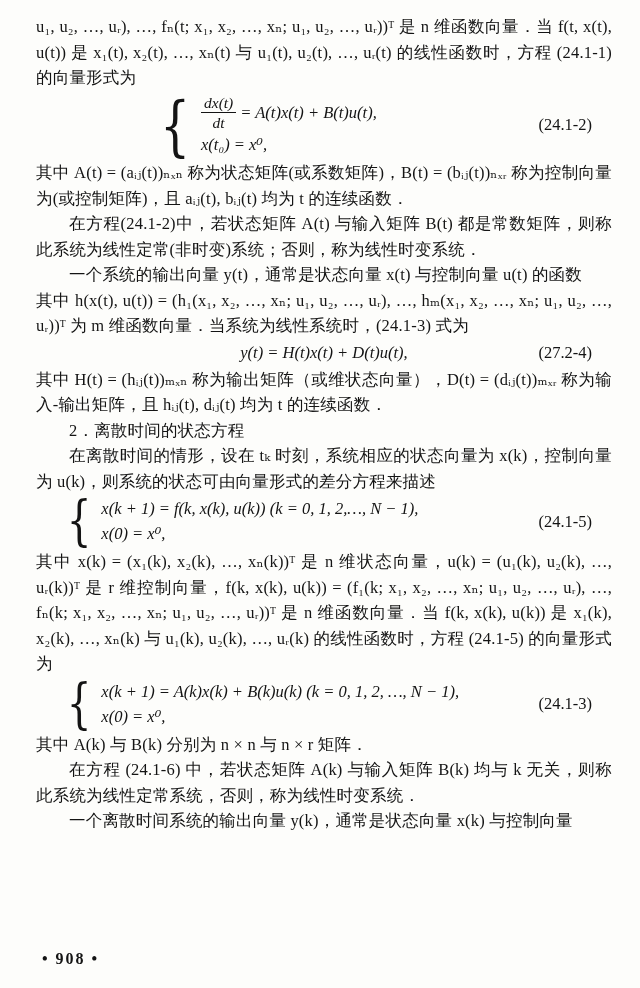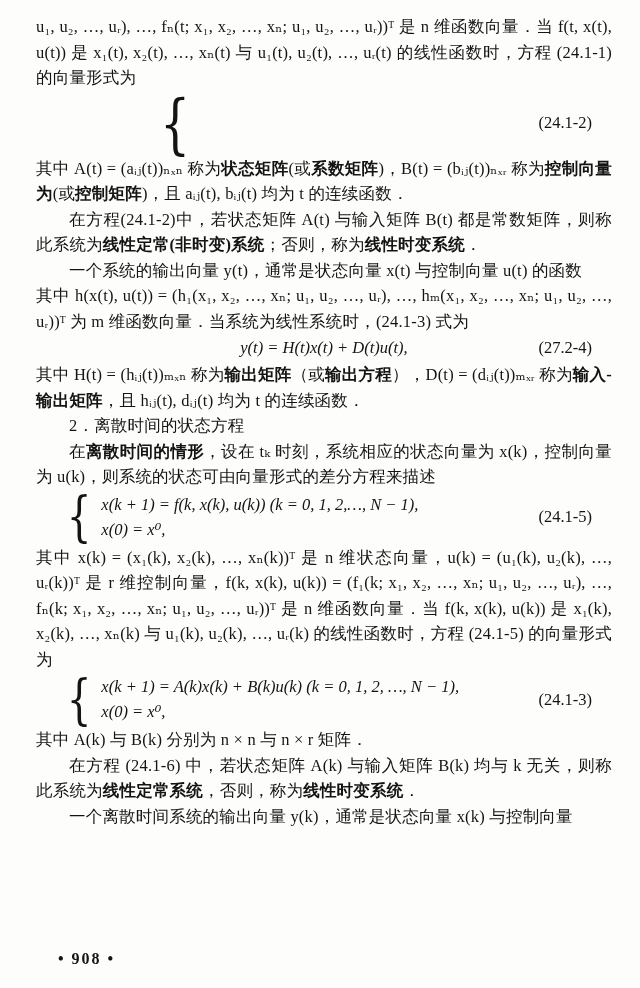--- a/index.html
+++ b/index.html
@@ -82,6 +82,16 @@
 
   <div class="eq-sys eq-indent-1">
     <span class="brace brace-lg">{</span>
+    <div class="sys-lines math">
+      <span class="eq-line1">
+        <span class="frac">
+          <span class="num">dx(t)</span>
+          <span class="den">dt</span>
+        </span>
+        <span>= A(t)x(t) + B(t)u(t),</span>
+      </span>
+      <span>x(t₀) = x⁰,</span>
+    </div>
     <span class="eq-num">(24.1-2)</span>
   </div>
 

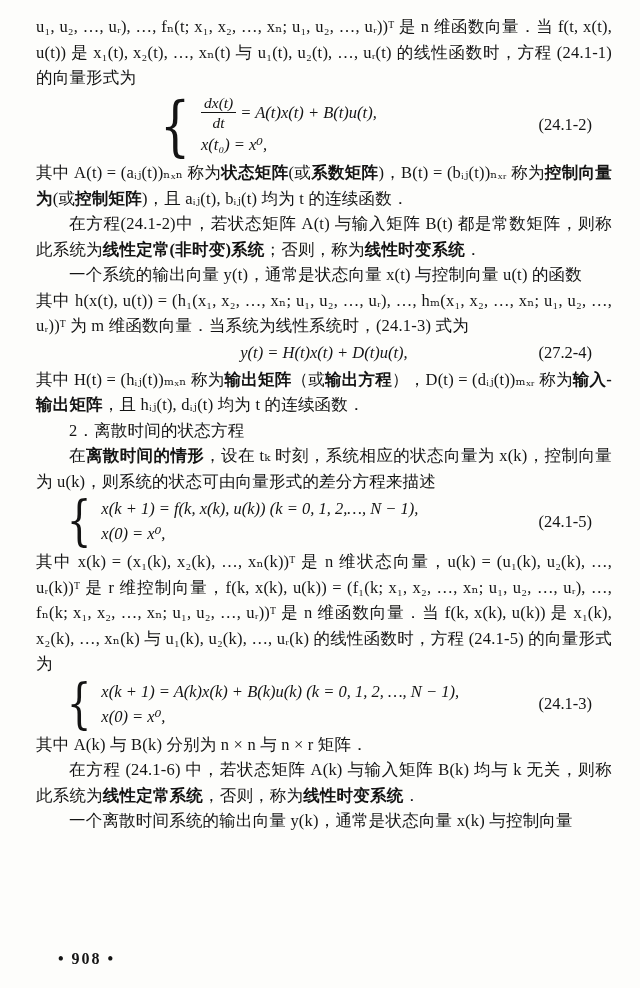--- a/index.html
+++ b/index.html
@@ -22,7 +22,7 @@
     letter-spacing:0.2px;
   }
   p.indent{text-indent:2em;}
-  .b{font-weight:bold;}
+  .b{font-weight:normal;}
   .math{font-style:italic;}
 
   

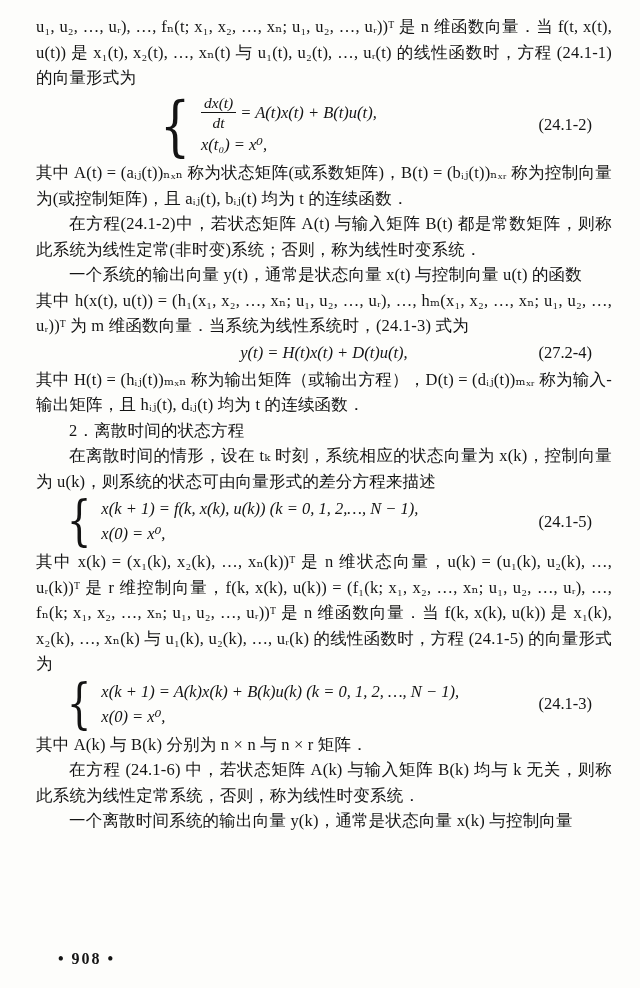--- a/index.html
+++ b/index.html
@@ -107,7 +107,7 @@
     <span class="eq-num">(27.2-4)</span>
   </div>
 
-  <p class="line"><span>其中 H(t) = (hᵢⱼ(t))ₘₓₙ 称为</span><span class="b">输出矩阵</span><span>（或</span><span class="b">输出方程</span><span>），D(t) = (dᵢⱼ(t))ₘₓᵣ 称为</span><span class="b">输入-输出矩阵</span><span>，且 hᵢⱼ(t), dᵢⱼ(t) 均为 t 的连续函数．</span></p>
+  <p class="line"><span>其中 H(t) = (hᵢⱼ(t))ₘₓₙ 称为</span><span class="b">输出矩阵</span><span>（或</span><span class="b">维状态向量</span><span>），D(t) = (dᵢⱼ(t))ₘₓᵣ 称为</span><span class="b">输入-输出矩阵</span><span>，且 hᵢⱼ(t), dᵢⱼ(t) 均为 t 的连续函数．</span></p>
   <p class="line indent"><span>2．离散时间的状态方程</span></p>
   <p class="line indent"><span>在</span><span class="b">离散时间的情形</span><span>，设在 tₖ 时刻，系统相应的状态向量为 x(k)，控制向量为 u(k)，则系统的状态可由向量形式的差分方程来描述</span></p>
 

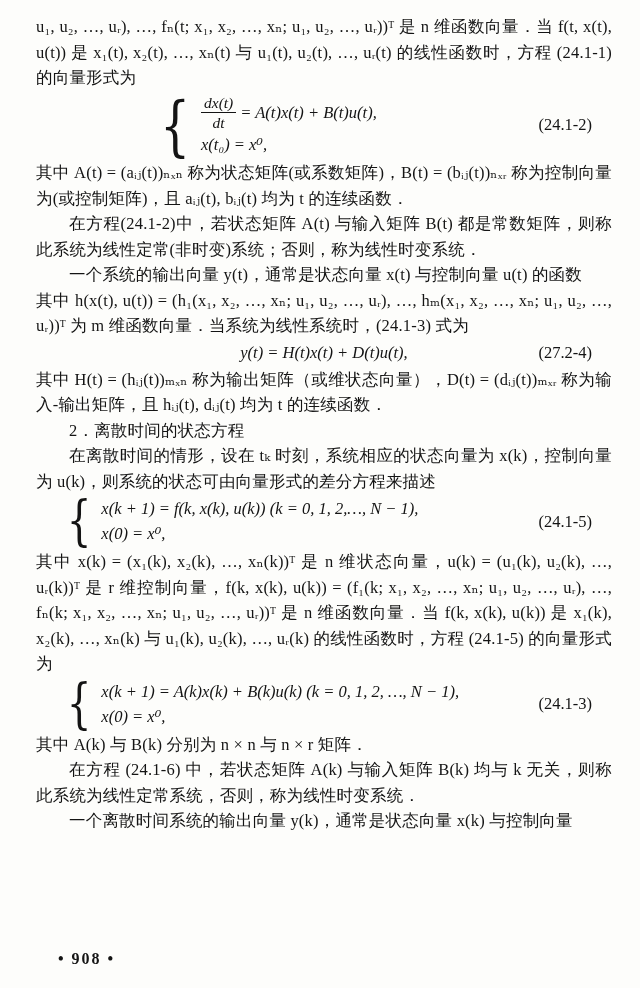--- a/index.html
+++ b/index.html
@@ -66,7 +66,7 @@
   .eq-line1{display:flex;align-items:center;}
   .page-number{
     position:absolute;
-    left:58px;bottom:20px;
+    left:42px;bottom:20px;
     font-size:16px;font-weight:bold;
     letter-spacing:2px;
   }

